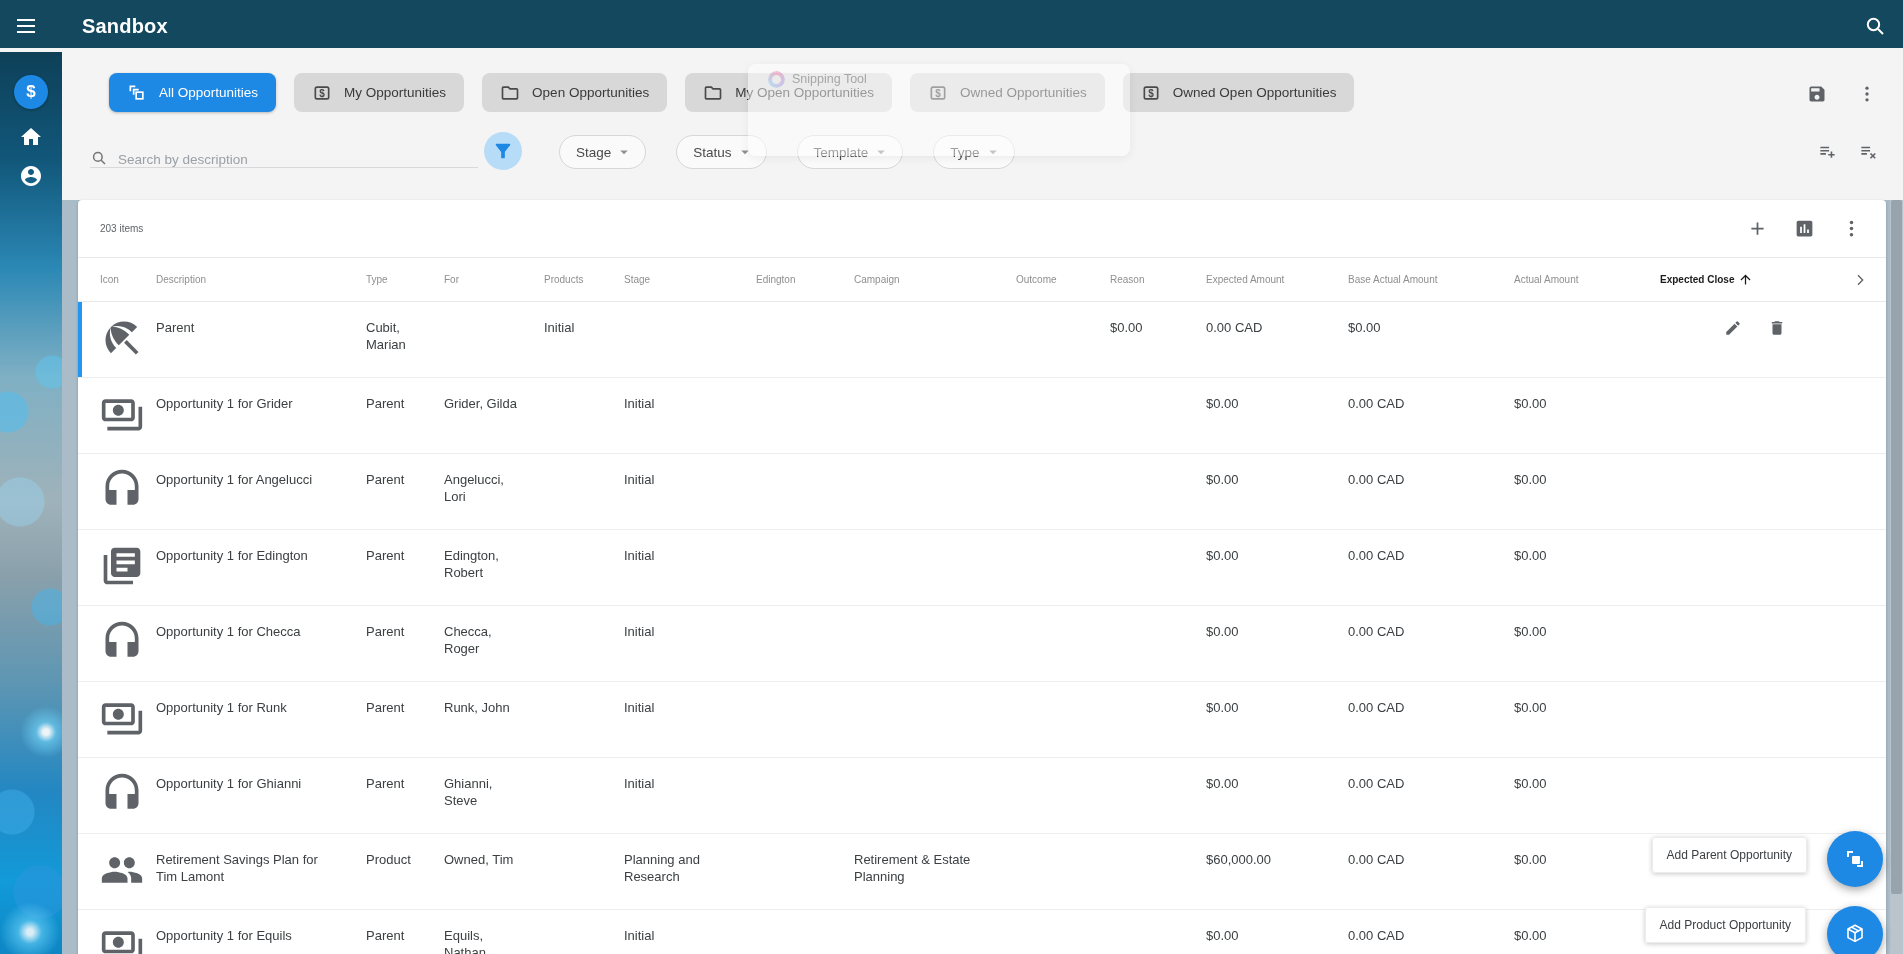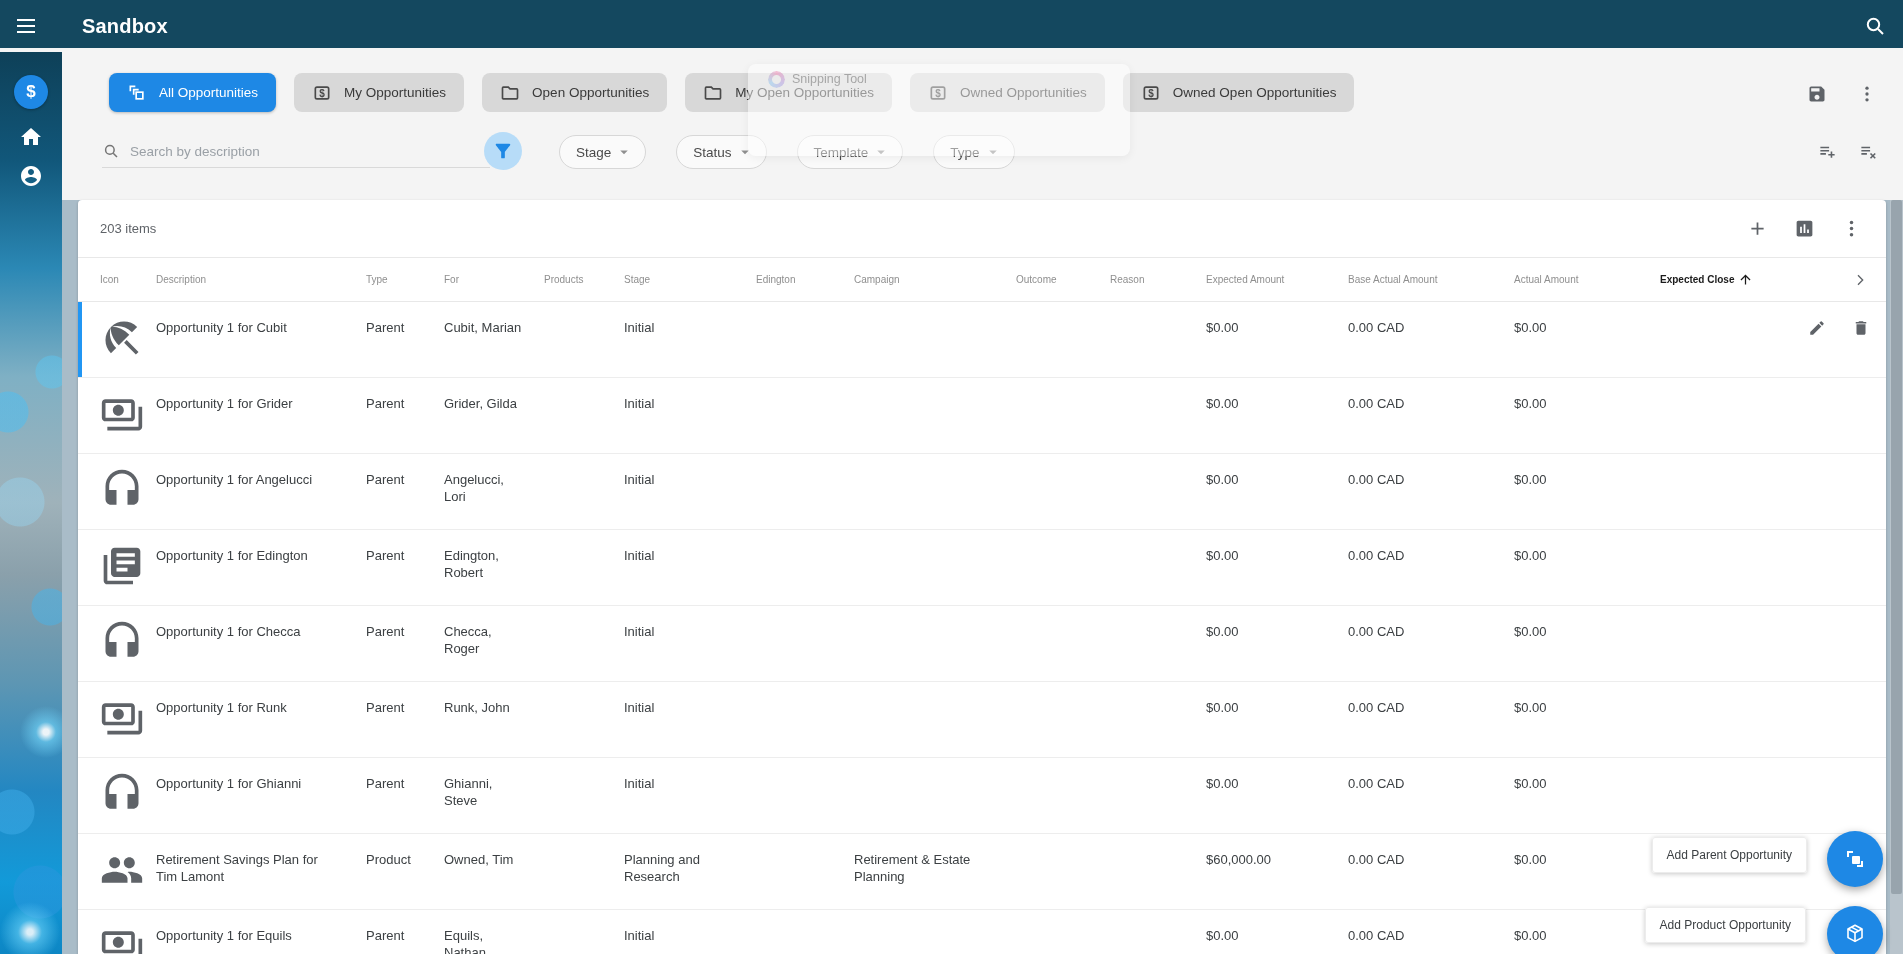--- a/index.html
+++ b/index.html
@@ -49,8 +49,8 @@
   .tb-actions .icon{width:20px;height:20px;cursor:pointer;}
 
   .filterrow{position:absolute;left:28px;top:83px;height:34px;z-index:2;}
-  .searchfield{position:absolute;left:12px;top:0;width:388px;height:33px;border-bottom:1px solid #d9d9d9;
-    display:flex;align-items:center;gap:10px;color:#9aa0a6;}
+  .searchfield{position:absolute;left:0;top:0;width:388px;height:33px;border-bottom:1px solid #d9d9d9;
+    display:flex;align-items:flex-end;gap:10px;color:#9aa0a6;}
   .searchfield .icon{width:18px;height:18px;color:#757575;}
   .searchfield span{font-size:13.5px;color:#9aa0a6;}
   .funnel{position:absolute;left:394px;top:-3px;width:38px;height:38px;border-radius:50%;background:#b7dcf8;

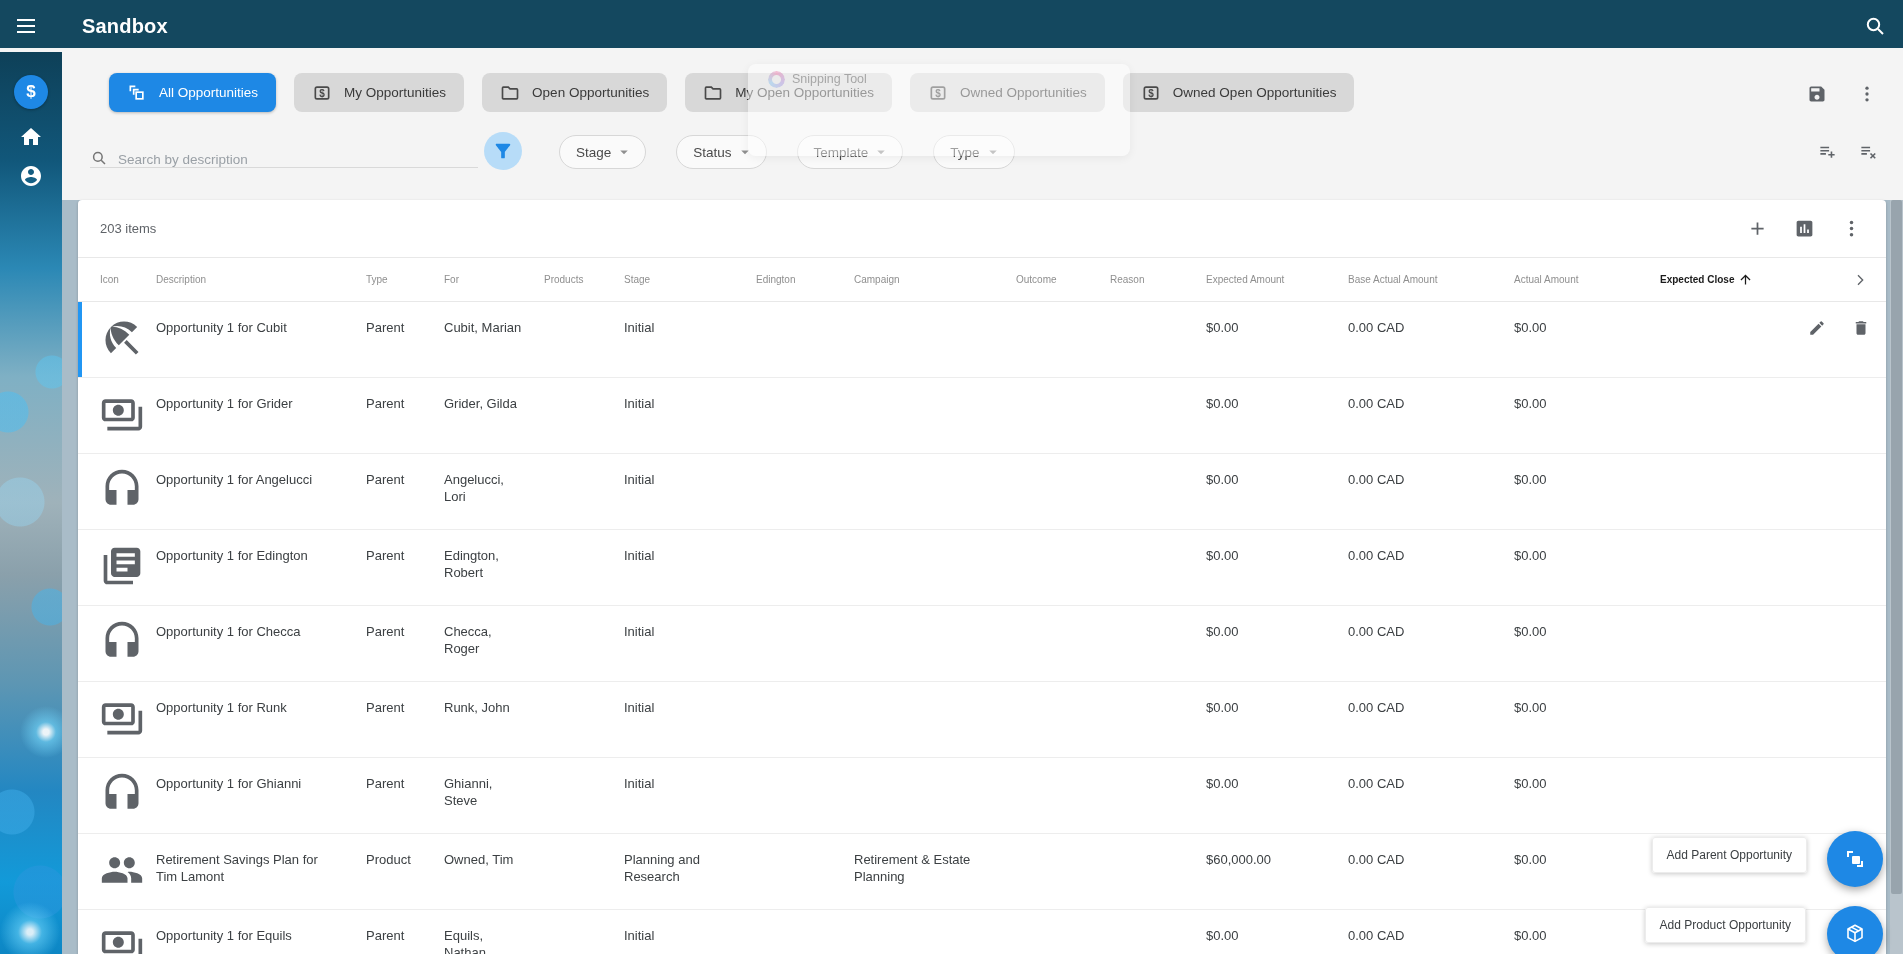--- a/index.html
+++ b/index.html
@@ -71,7 +71,7 @@
     box-shadow:0 1px 3px rgba(0,0,0,.2);overflow:hidden;}
 
   .itemsbar{height:58px;display:flex;align-items:center;padding:0 24px 0 22px;border-bottom:1px solid #e8e8e8;}
-  .itemsbar .count{font-size:13px;color:#5f6368;}
+  .itemsbar .count{font-size:10px;color:#5f6368;}
   .itemsbar .spacer{flex:1;}
   .itemsbar .icon{width:21px;height:21px;color:var(--icon-gray);cursor:pointer;}
   .itemsbar .gap{width:26px;}

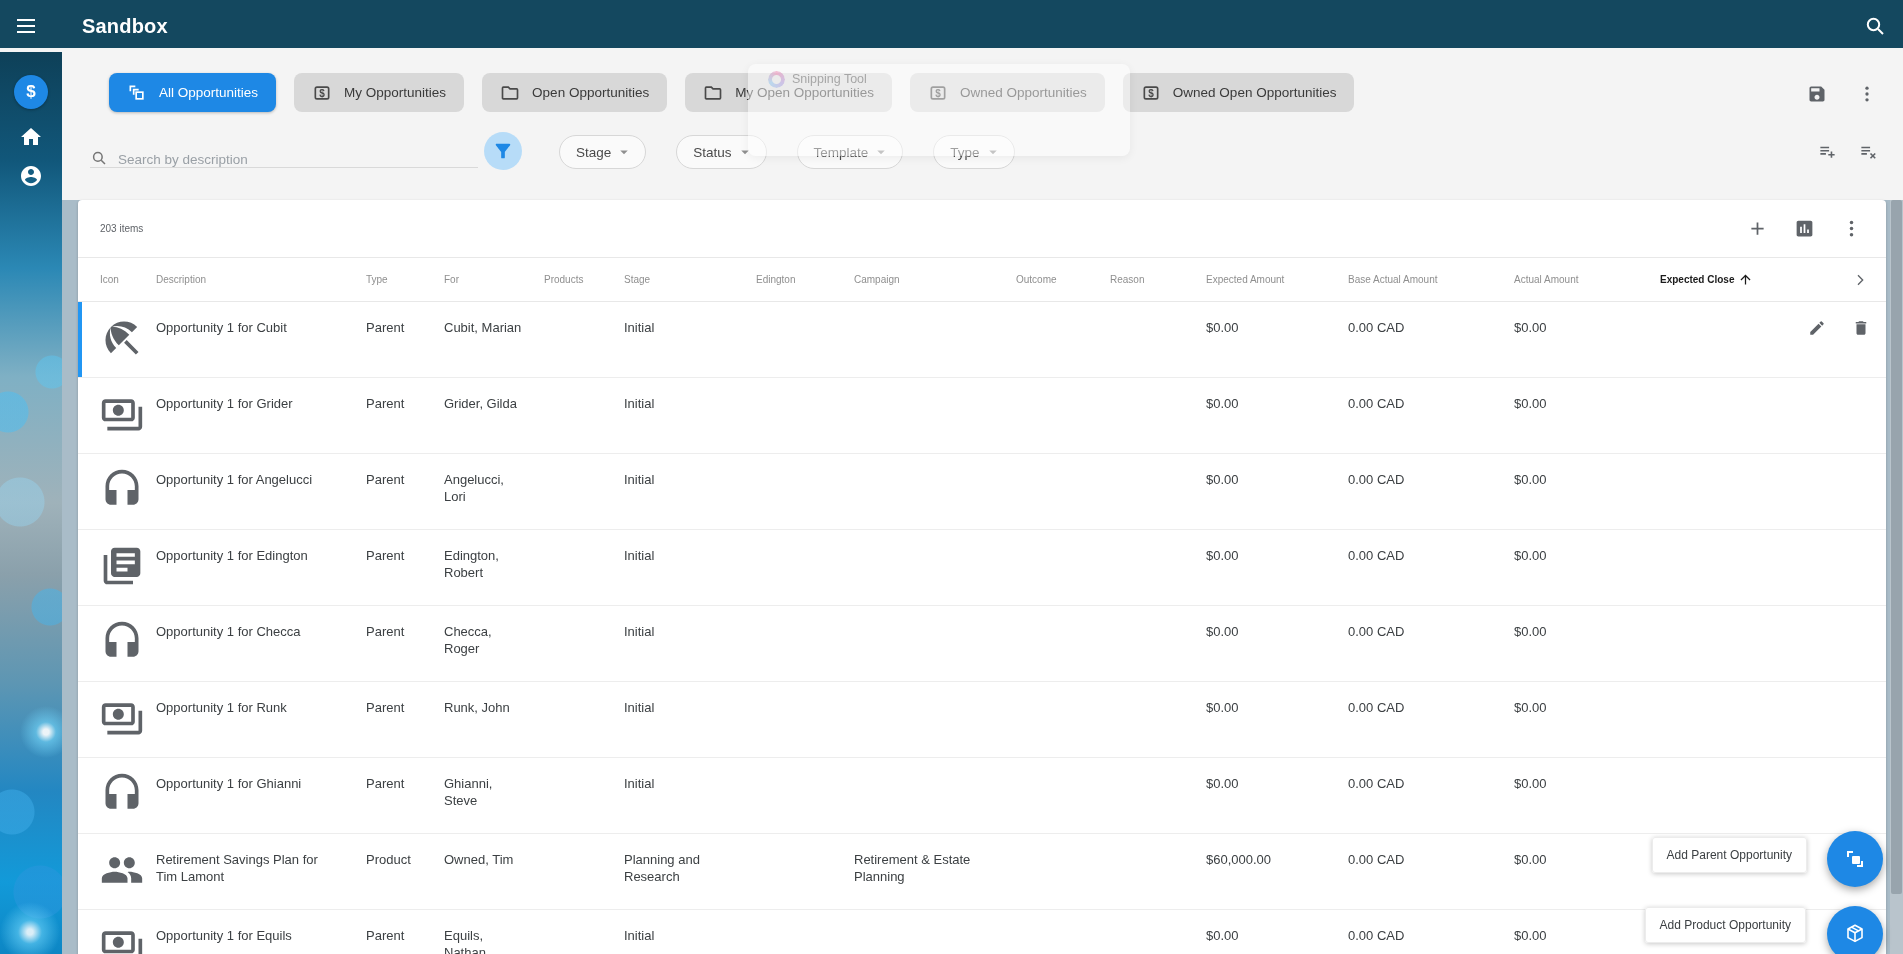--- a/index.html
+++ b/index.html
@@ -391,7 +391,6 @@
           <div class="cell iconcell"><span class="icon"><svg viewBox="0 0 24 24" width="100%" height="100%">
                 <path fill="currentColor" d="M13.13 14.56l1.43-1.43 6.44 6.44-1.43 1.43zM17.42 8.83l2.86-2.86c-3.95-3.95-10.35-3.96-14.3-.02 3.93-1.3 8.31-.25 11.44 2.88zM5.95 5.98c-3.94 3.95-3.93 10.35.02 14.3l2.86-2.86C5.7 14.29 4.65 9.91 5.95 5.98zM5.97 5.96l-.01.01c-.38 3.01 1.17 6.88 4.3 10.02l5.73-5.73c-3.13-3.13-7.01-4.68-10.02-4.3z"></path>
               </svg></span></div>
-          <div class="cell">Opportunity 1 for Cubit</div>
           <div class="cell">Parent</div>
           <div class="cell">Cubit, Marian</div>
           <div class="cell"></div>

